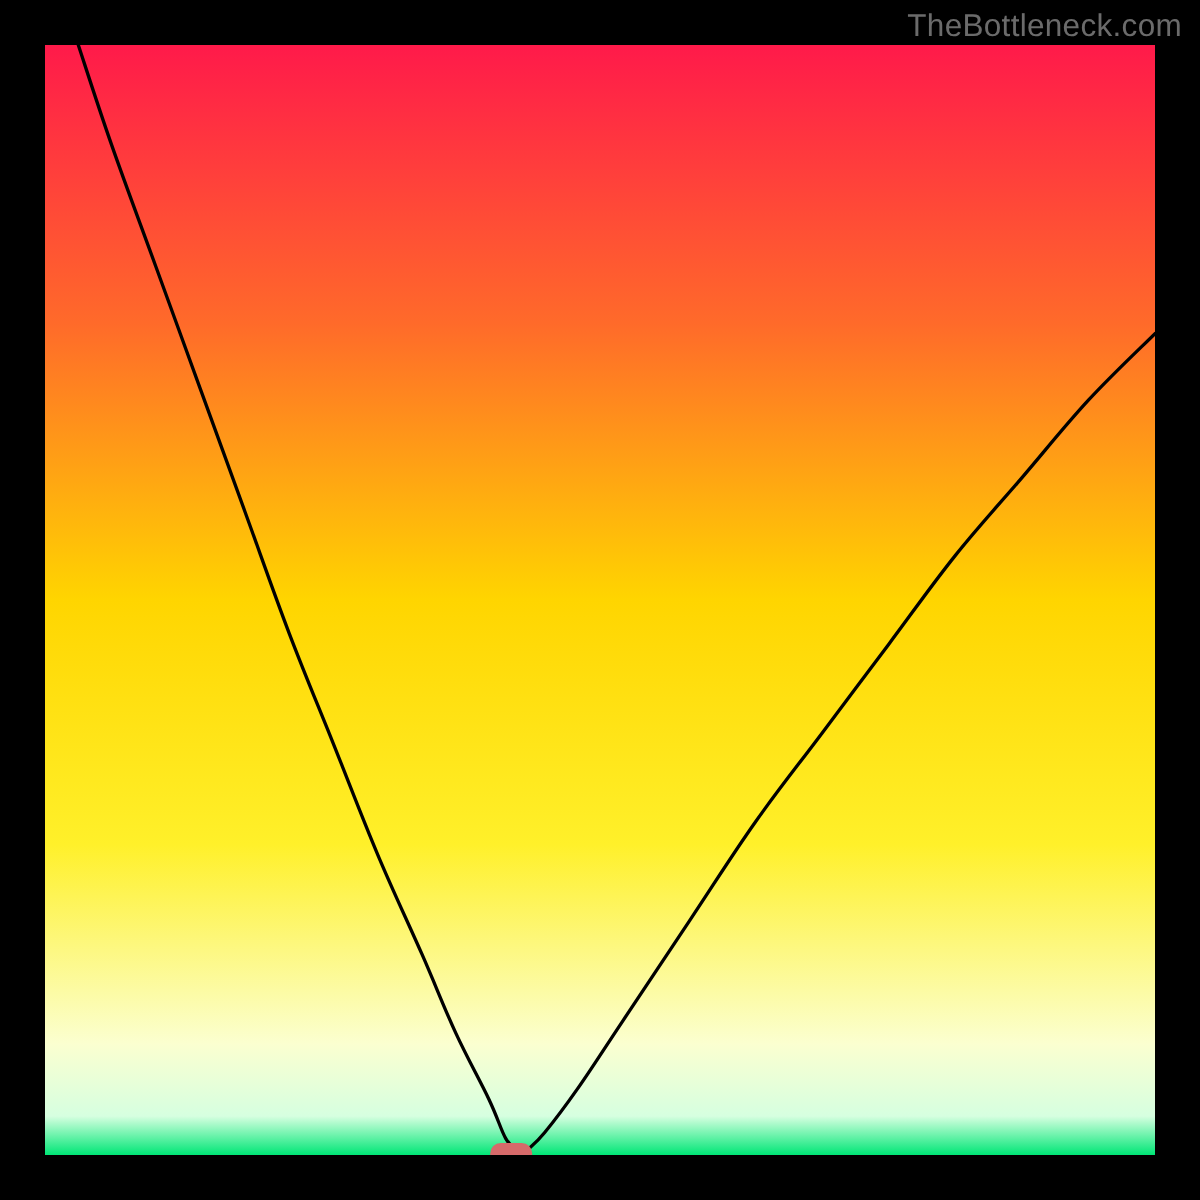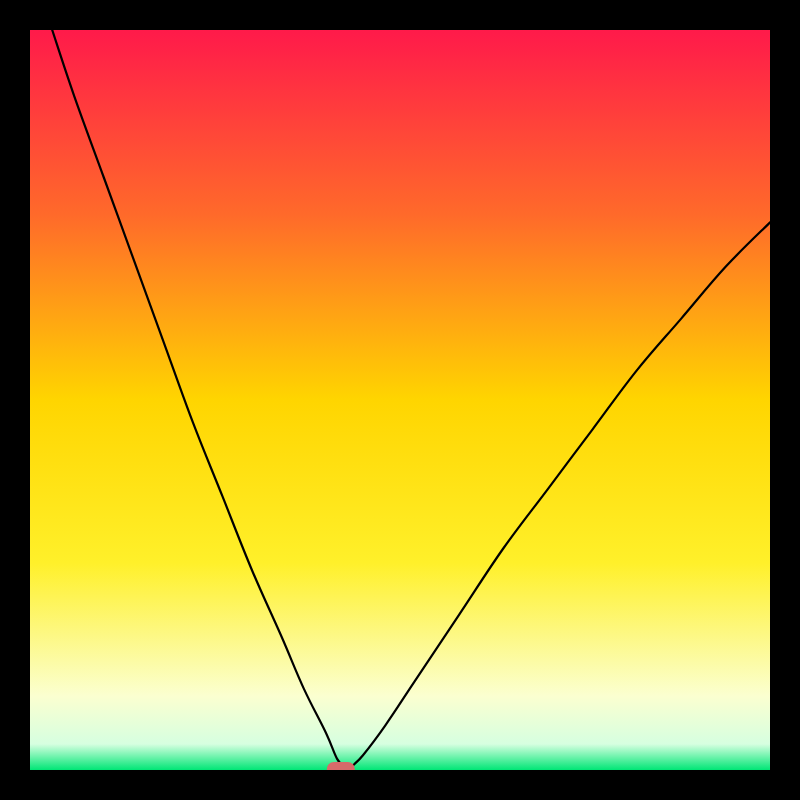--- a/index.html
+++ b/index.html
@@ -66,6 +66,7 @@
     </svg>
   </div>
 
+  <div class="watermark">TheBottleneck.com</div>
 </div>
 
 </body></html>

